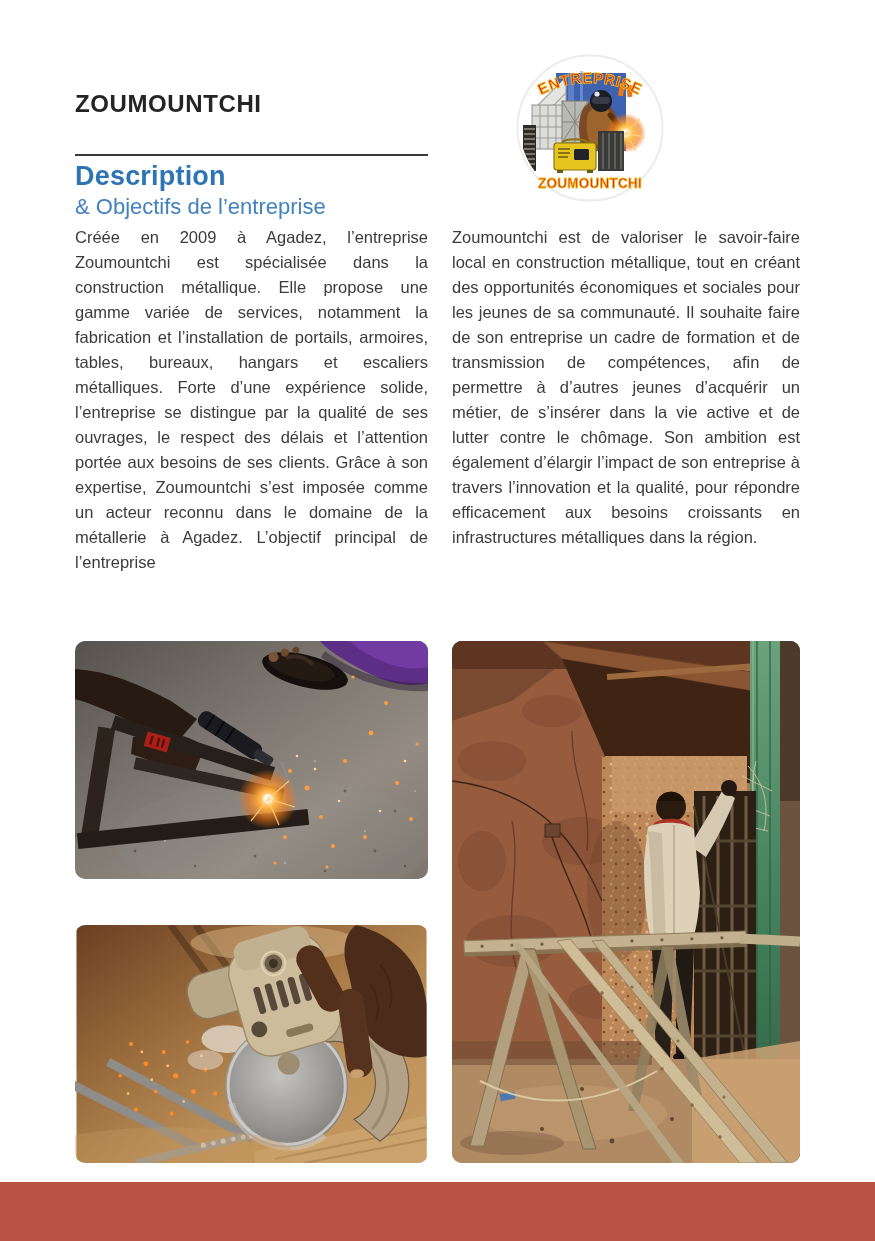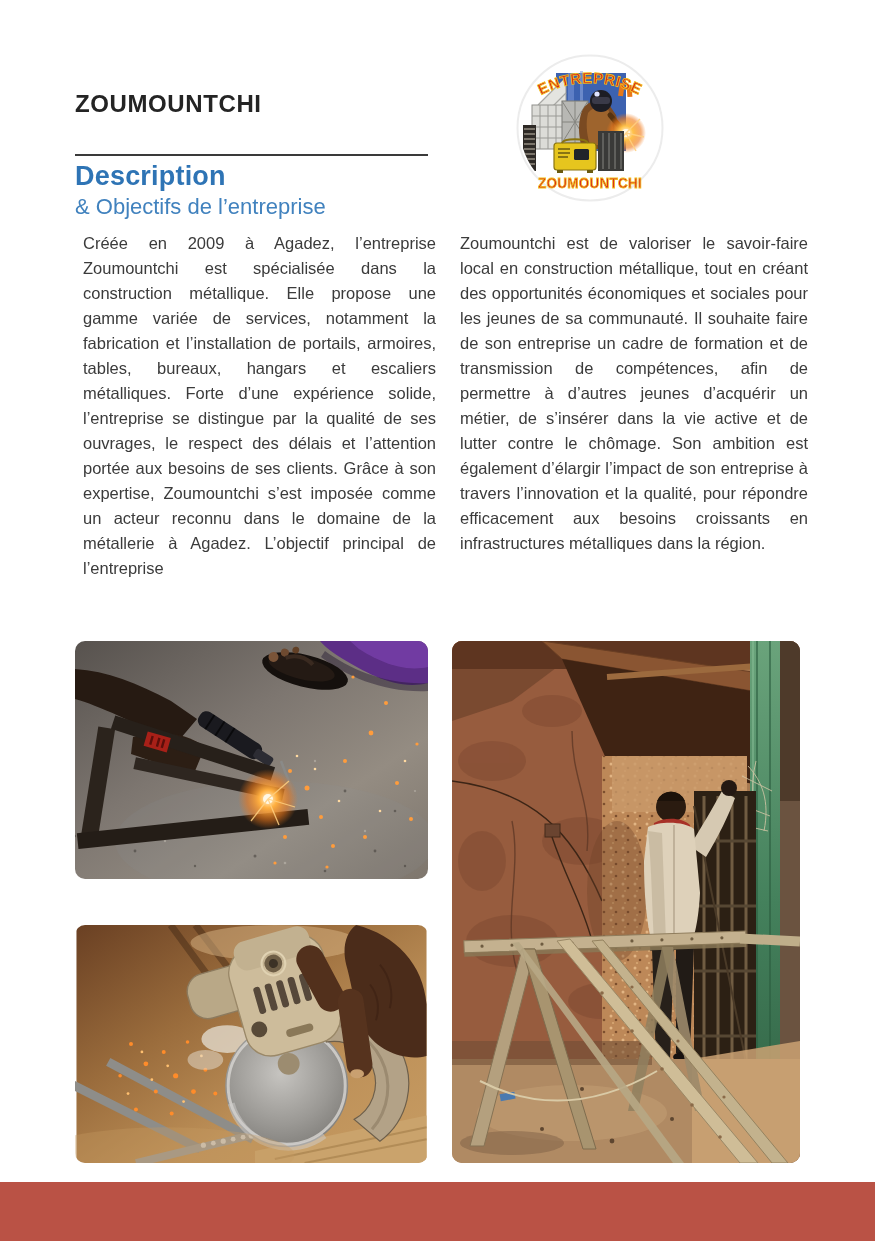--- a/index.html
+++ b/index.html
@@ -33,10 +33,9 @@
   }
 
   .body-col {
-    position:absolute; top:231px;
+    position:absolute; top:225px;
     font-size:16.5px; line-height:25px; color:#3b3b3b;
     text-align:justify;
-    margin-left:8px;
   }
   .body-col.left  { left:75px;  width:353px; text-align-last:justify; }
   .body-col.right { left:452px; width:348px; }

